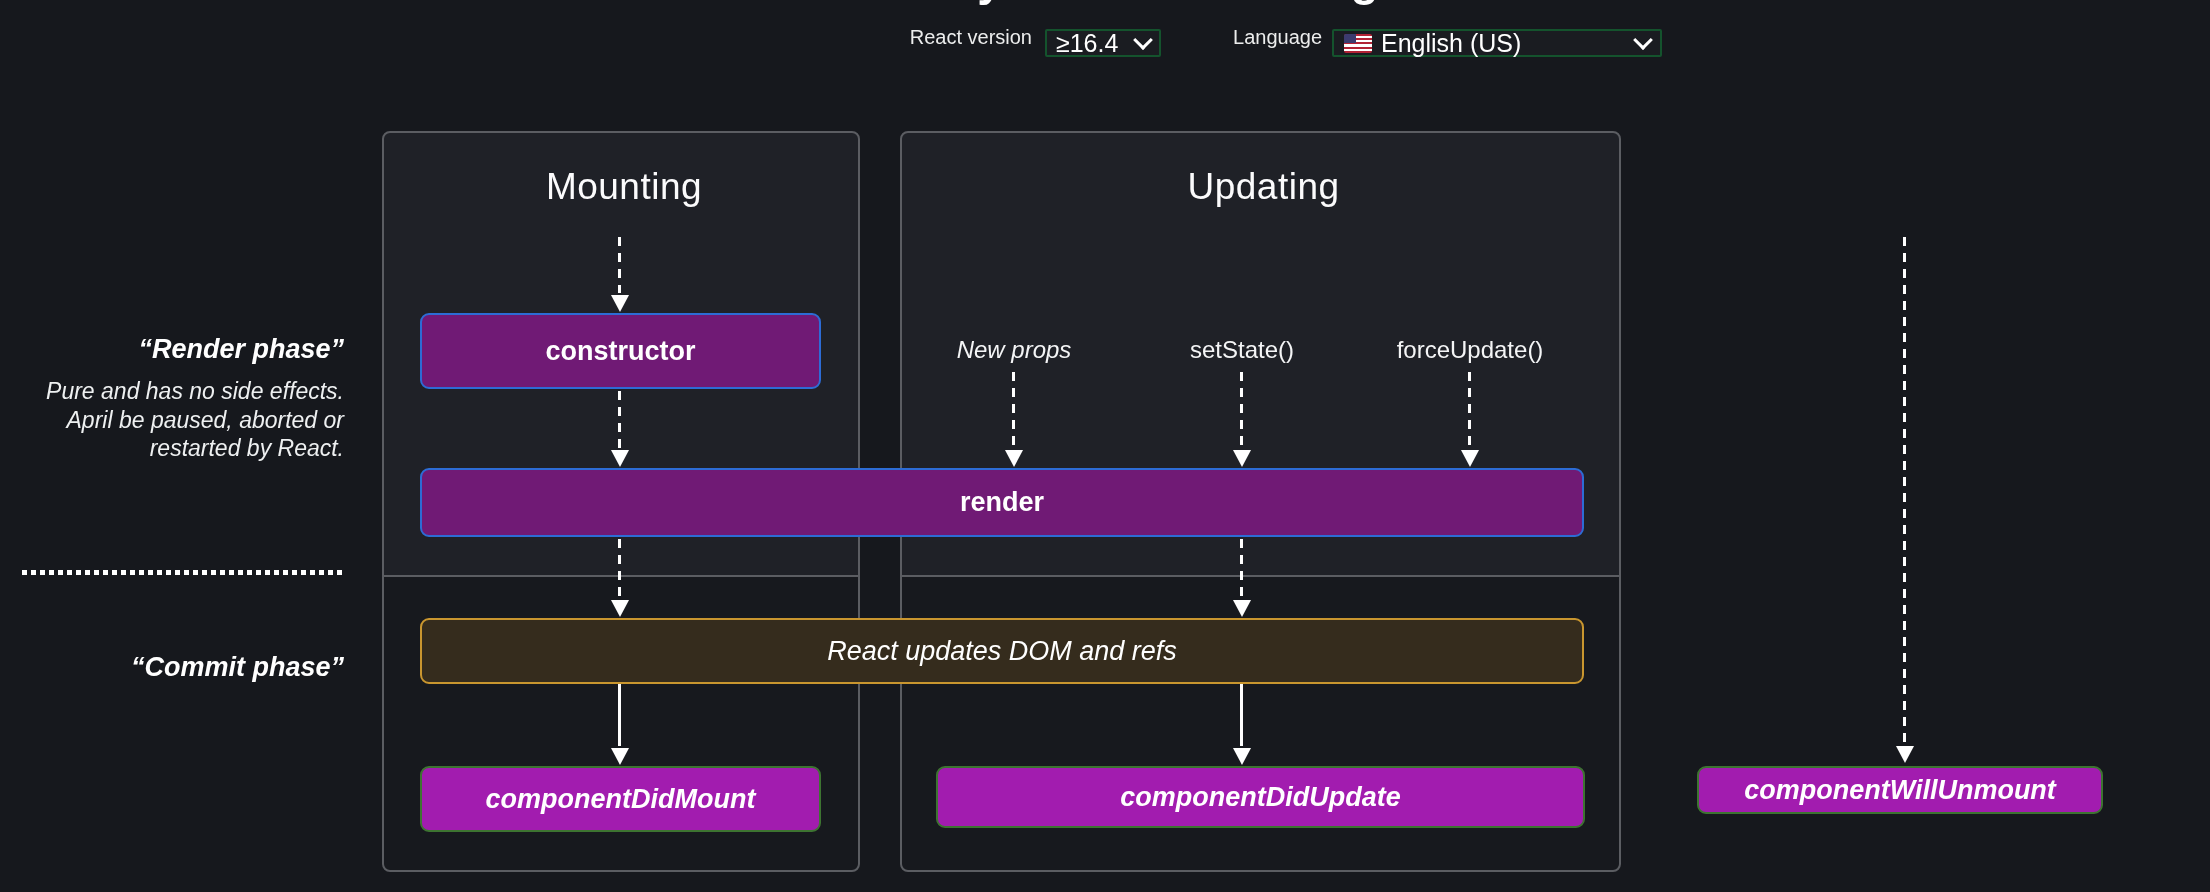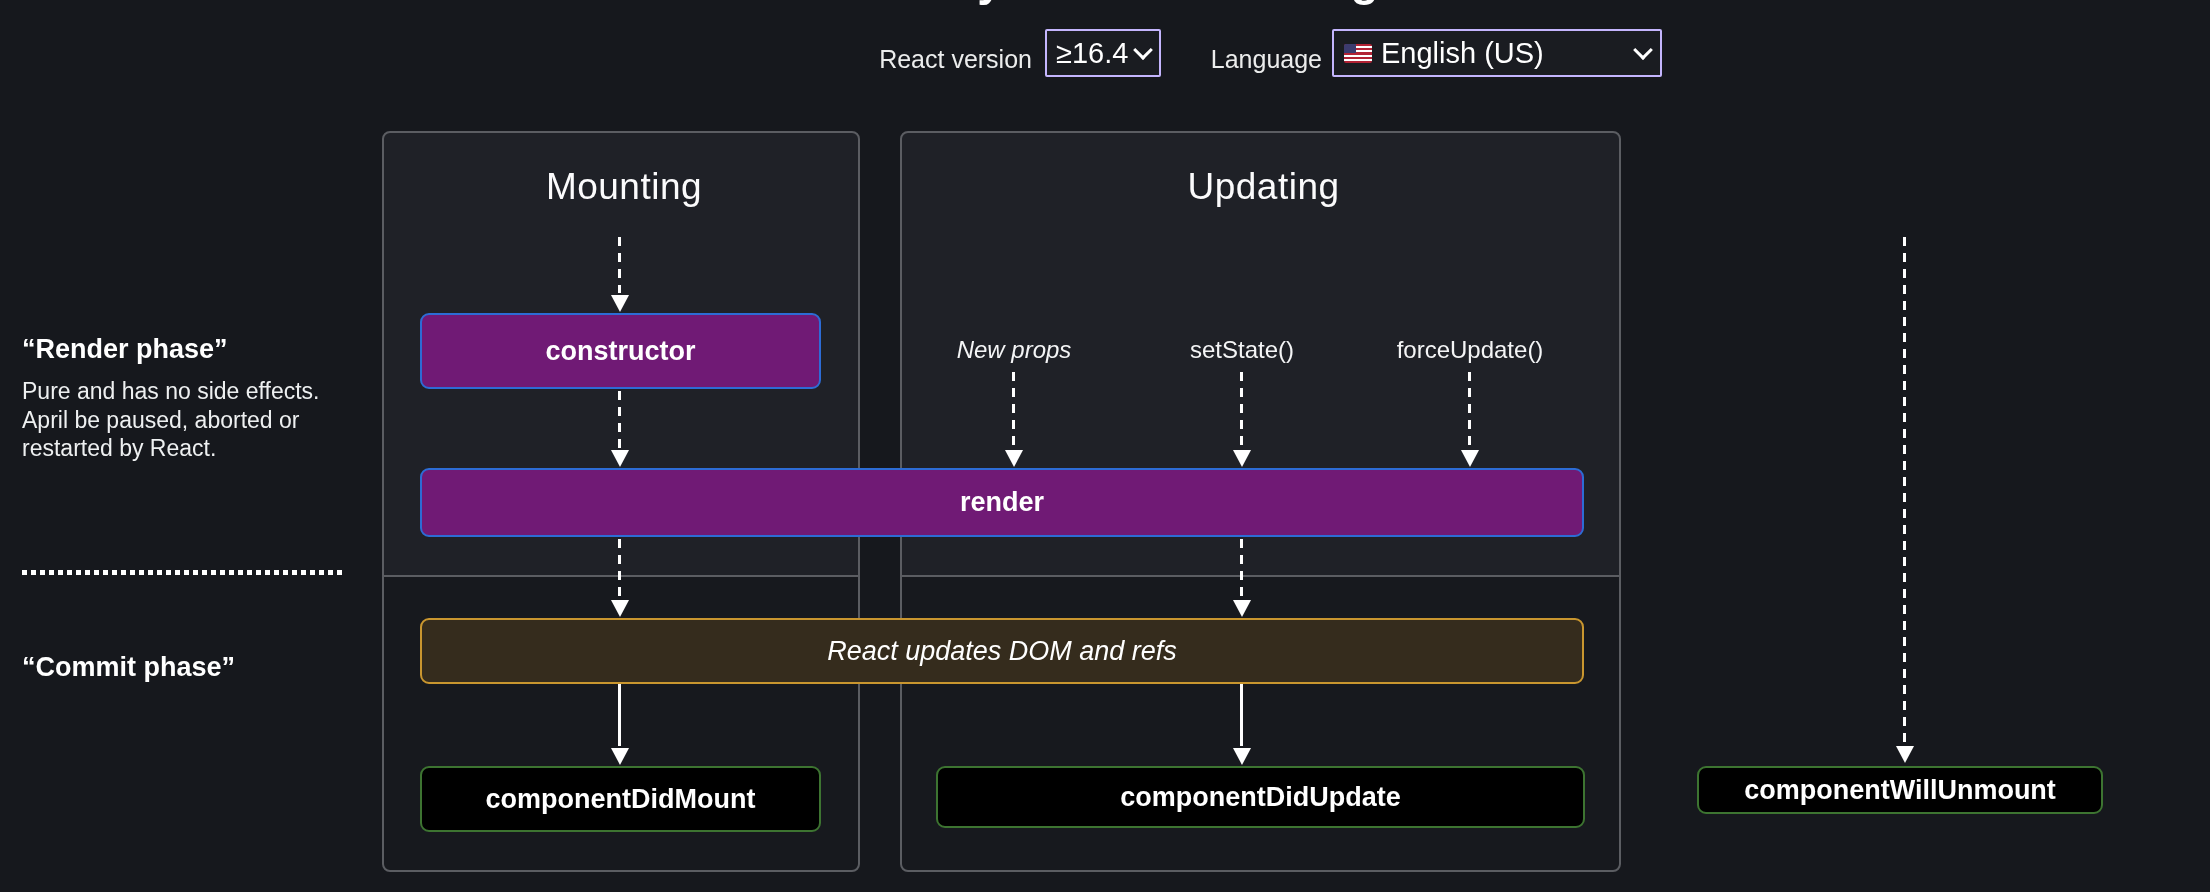--- a/index.html
+++ b/index.html
@@ -14,7 +14,7 @@
     font-size:46px;font-weight:700;color:#fff;white-space:nowrap;line-height:1.1;
   }
   
-  .ctl-label{position:absolute;font-size:25px;color:#eceded;line-height:38px;top:40px;}
+  .ctl-label{position:absolute;font-size:20px;color:#eceded;line-height:38px;top:18px;}
   .lbl-react{left:860px;width:172px;text-align:right;}
   .lbl-lang{left:1186px;width:136px;text-align:right;}
   .select{

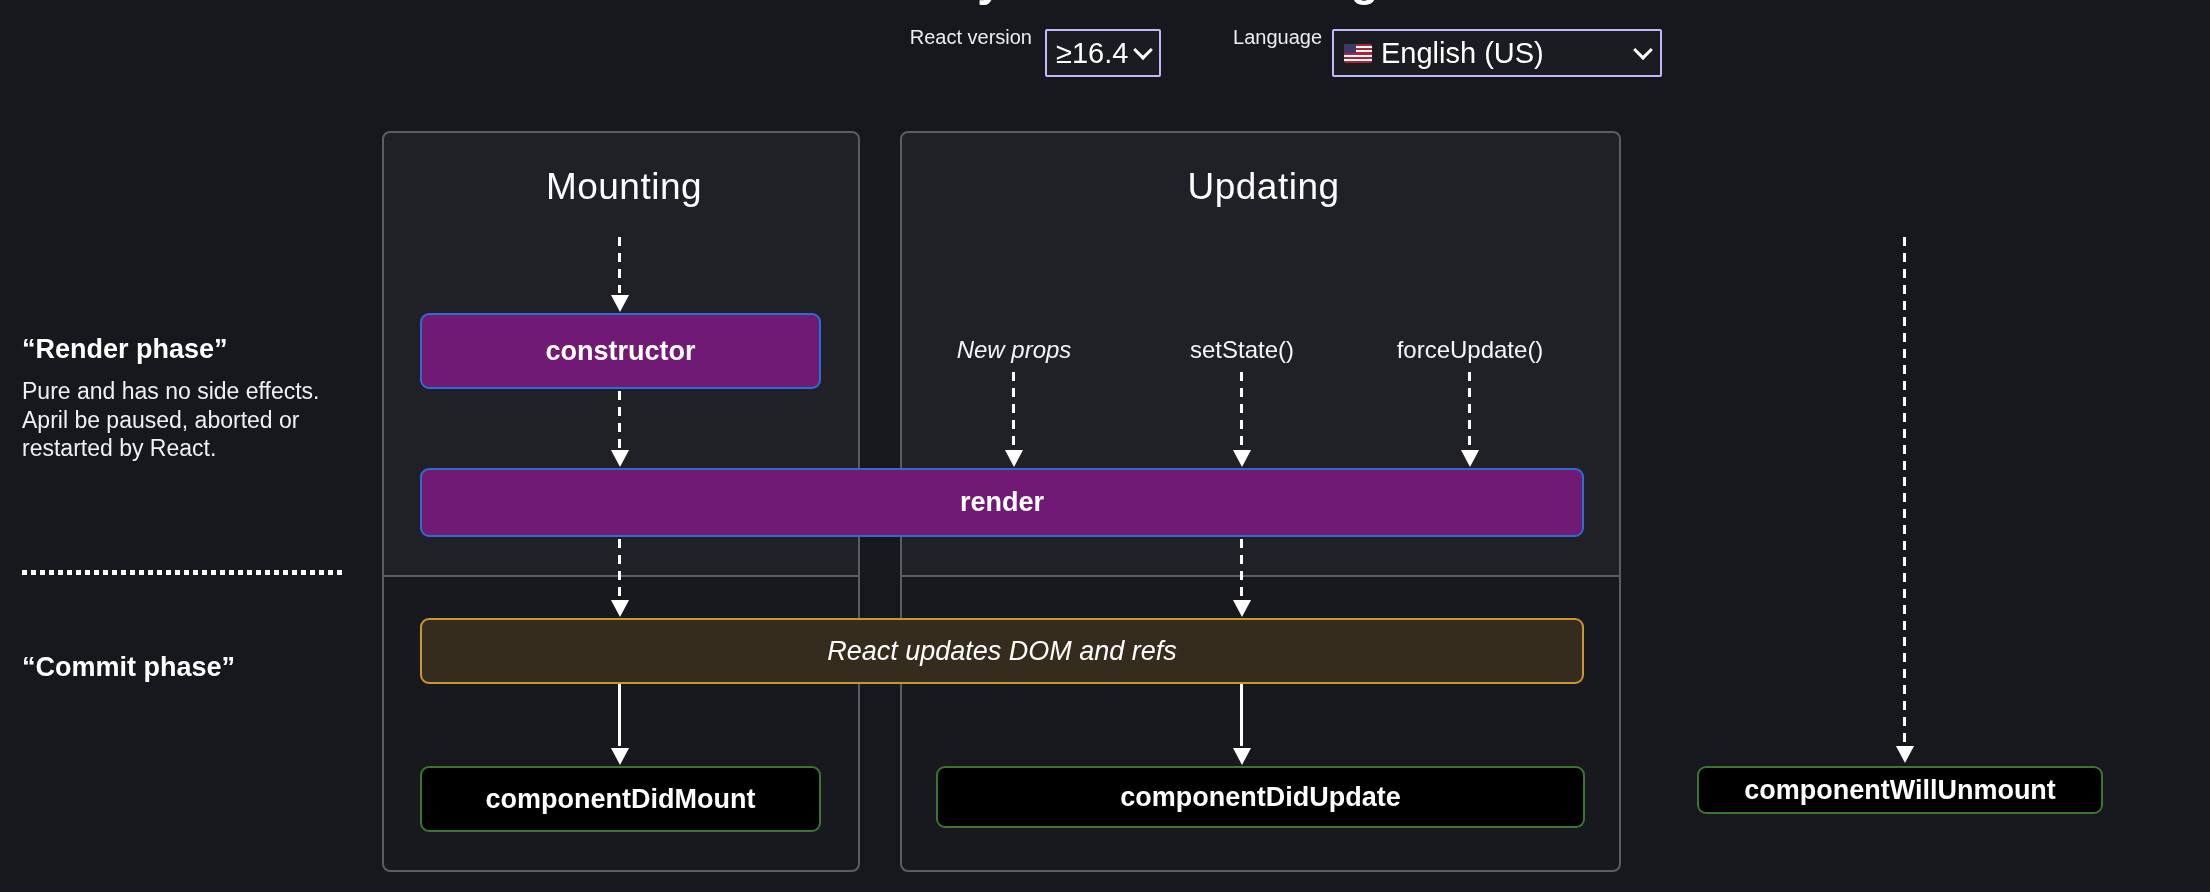--- a/index.html
+++ b/index.html
@@ -18,9 +18,9 @@
   .lbl-react{left:860px;width:172px;text-align:right;}
   .lbl-lang{left:1186px;width:136px;text-align:right;}
   .select{
-    position:absolute;top:29px;height:48px;box-sizing:border-box;
-    border:2px solid #c4b5fd;background:#1a1c21;border-radius:2px;
-    display:flex;align-items:center;font-size:29px;color:#fff;cursor:pointer;
+    position:absolute;top:29px;height:28px;box-sizing:border-box;
+    border:2px solid #14532d;background:#1a1c21;border-radius:2px;
+    display:flex;align-items:center;font-size:25px;color:#fff;cursor:pointer;
   }
   .select-react{left:1045px;width:116px;padding:0 9px;justify-content:space-between;}
   .select-lang{left:1332px;width:330px;padding:0 10px;}

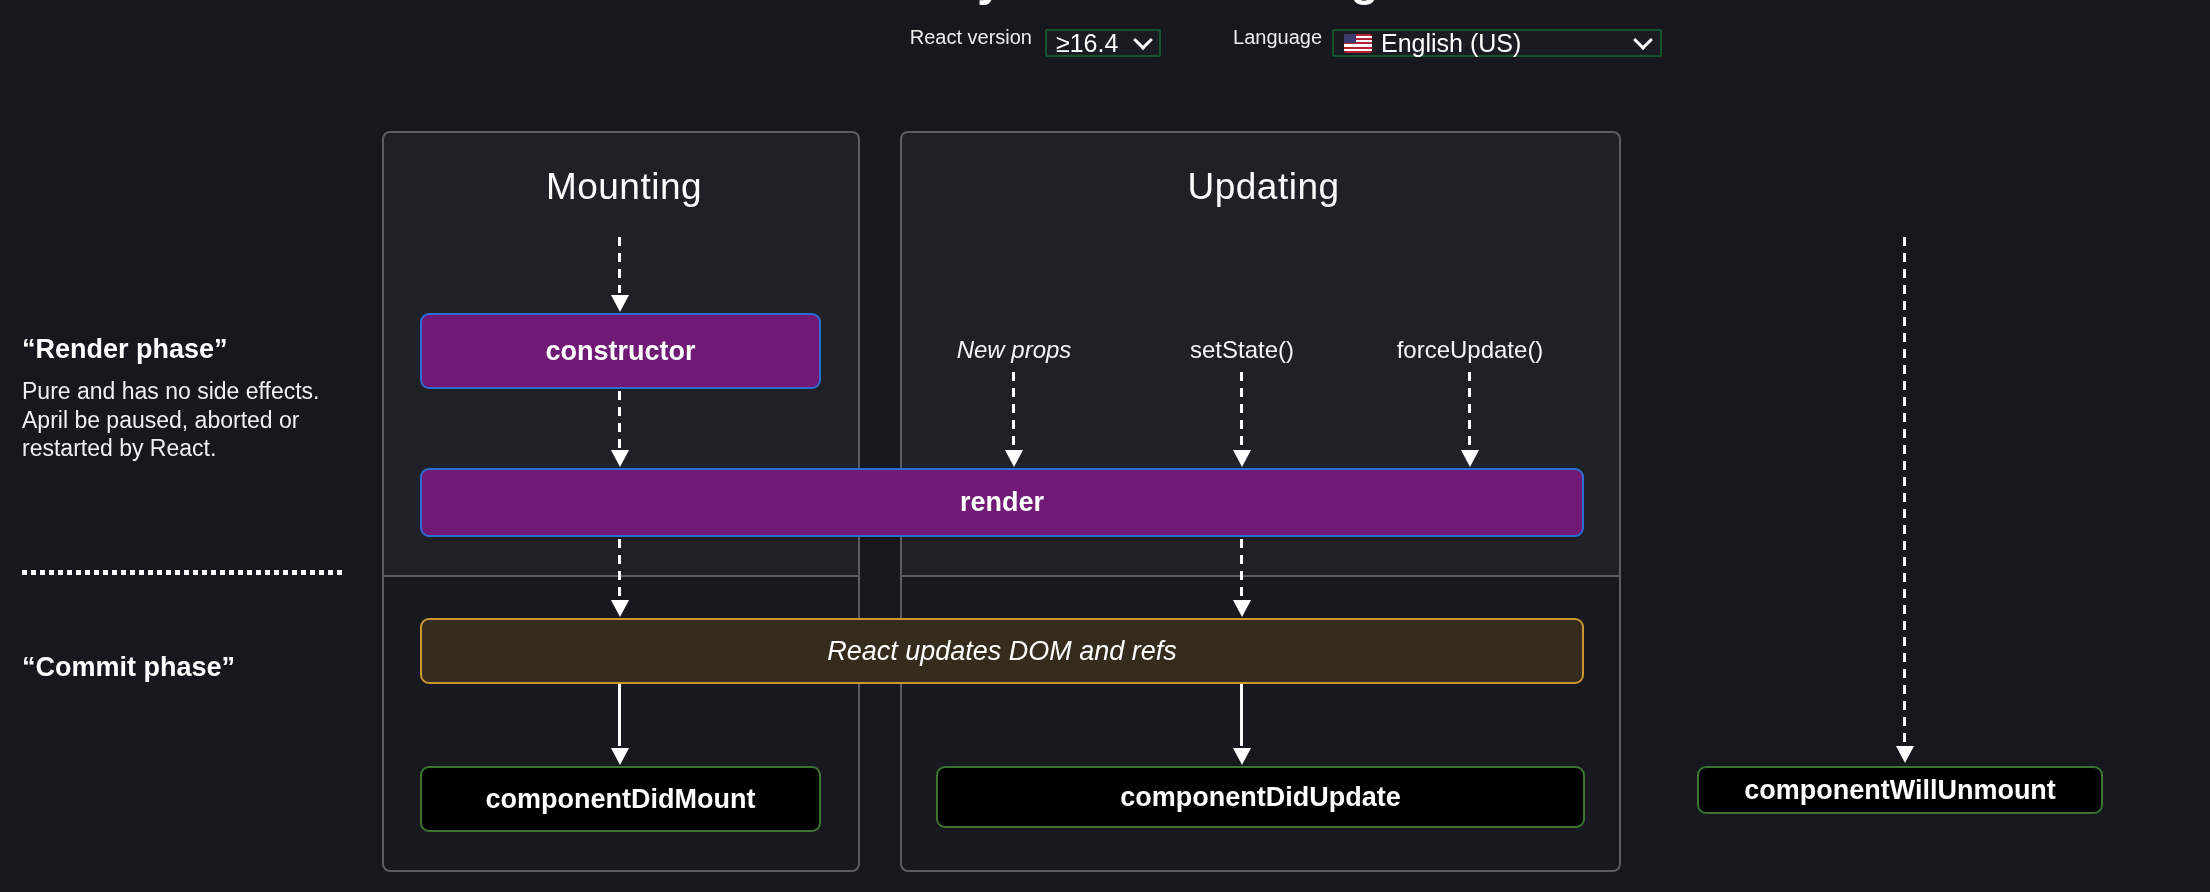--- a/index.html
+++ b/index.html
@@ -38,7 +38,7 @@
   }
   .select-lang .grow{flex:1 1 auto;}
   
-  .phase-note{position:absolute;left:22px;width:322px;text-align:left;}
+  .phase-note{position:absolute;left:22px;width:322px;text-align:right;font-style:italic;}
   .note-render{top:334px;}
   .note-commit{top:652px;}
   .phase-note h3{margin:0;font-size:27px;font-weight:700;color:#fff;}

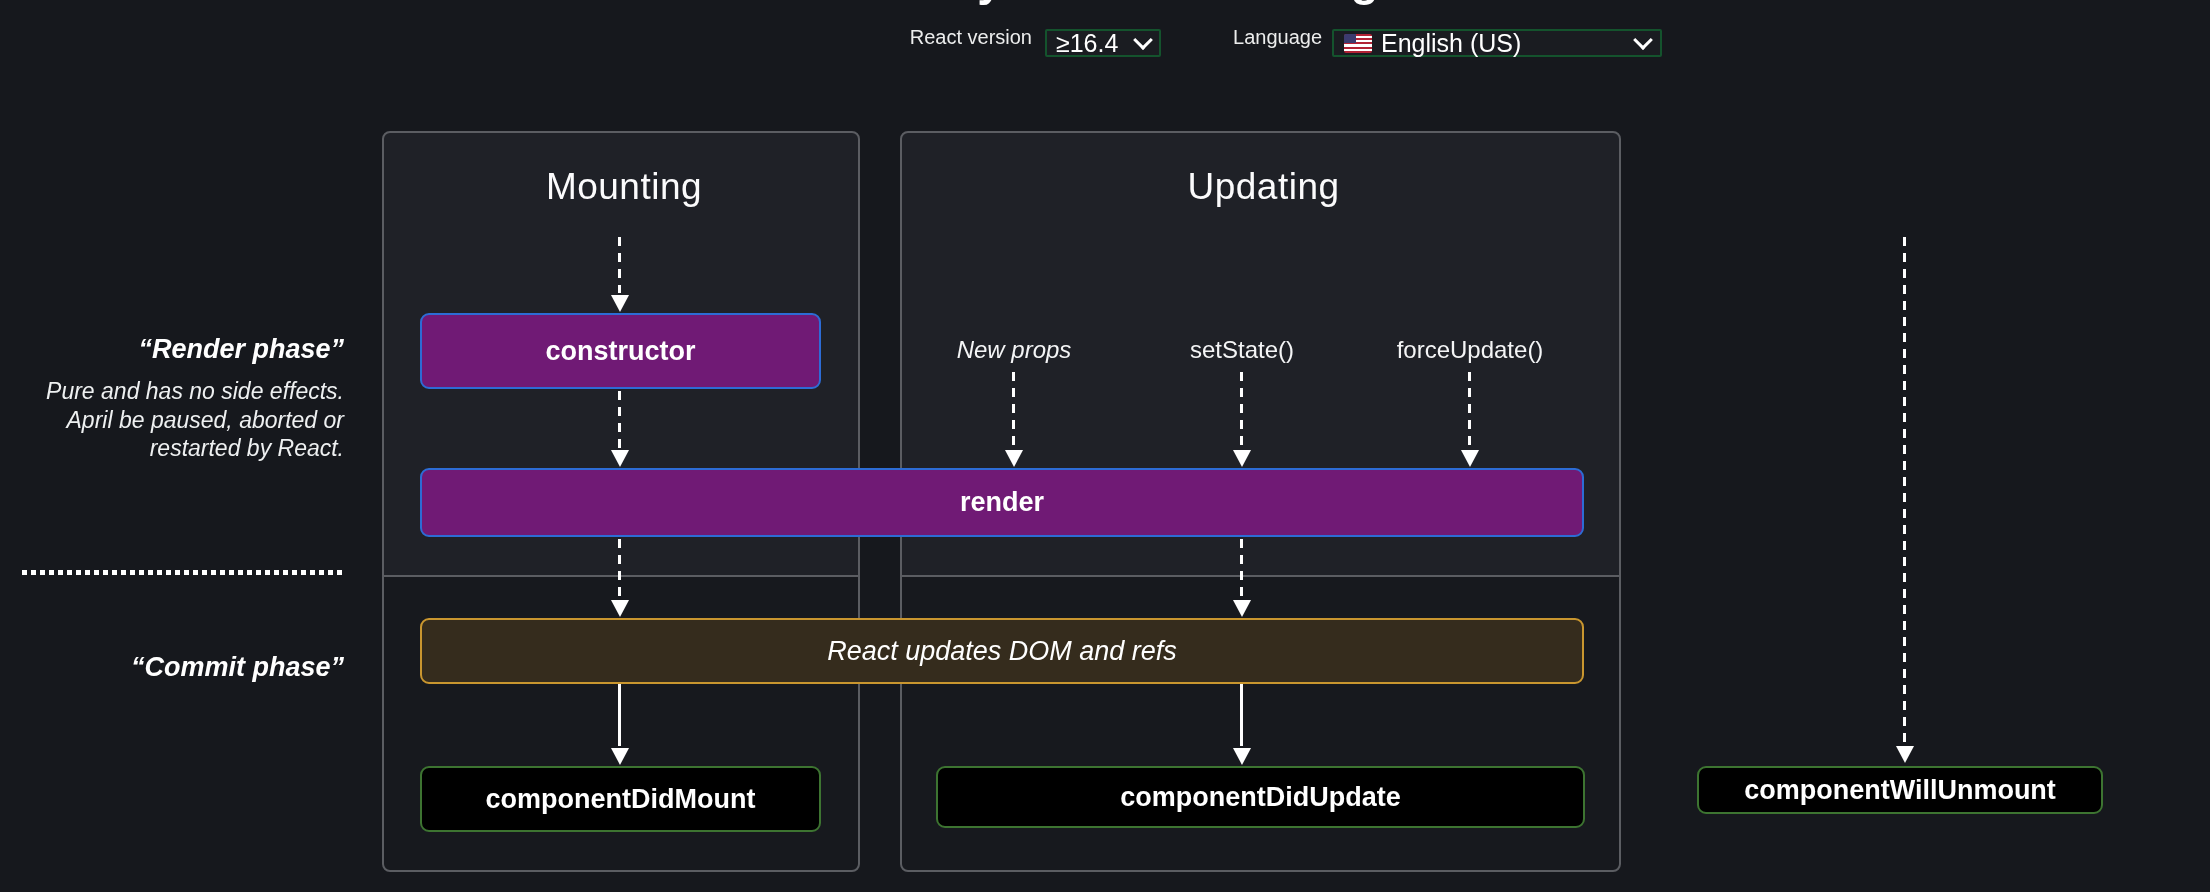--- a/index.html
+++ b/index.html
@@ -68,7 +68,7 @@
   }
   .box-blue{border:2px solid #2d6cd5;background:#701a75;}
   .box-orange{border:2px solid #c9962f;background:#352c1d;font-weight:400;font-style:italic;}
-  .box-green{border:2px solid #3d7431;background:#000000;}
+  .box-green{border:2px solid #3d7431;background:#a21caf;font-style:italic;}
   .box-constructor{left:420px;top:313px;width:401px;height:76px;}
   .box-render{left:420px;top:468px;width:1164px;height:69px;}
   .box-react-updates{left:420px;top:618px;width:1164px;height:66px;text-align:right;}

